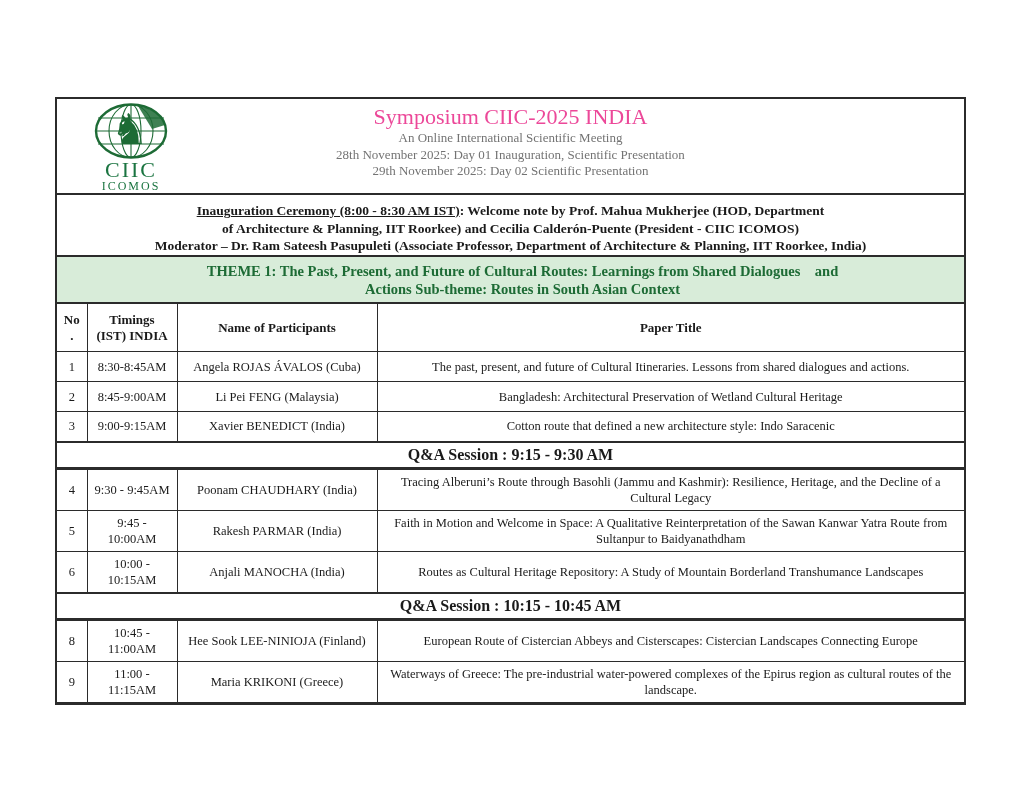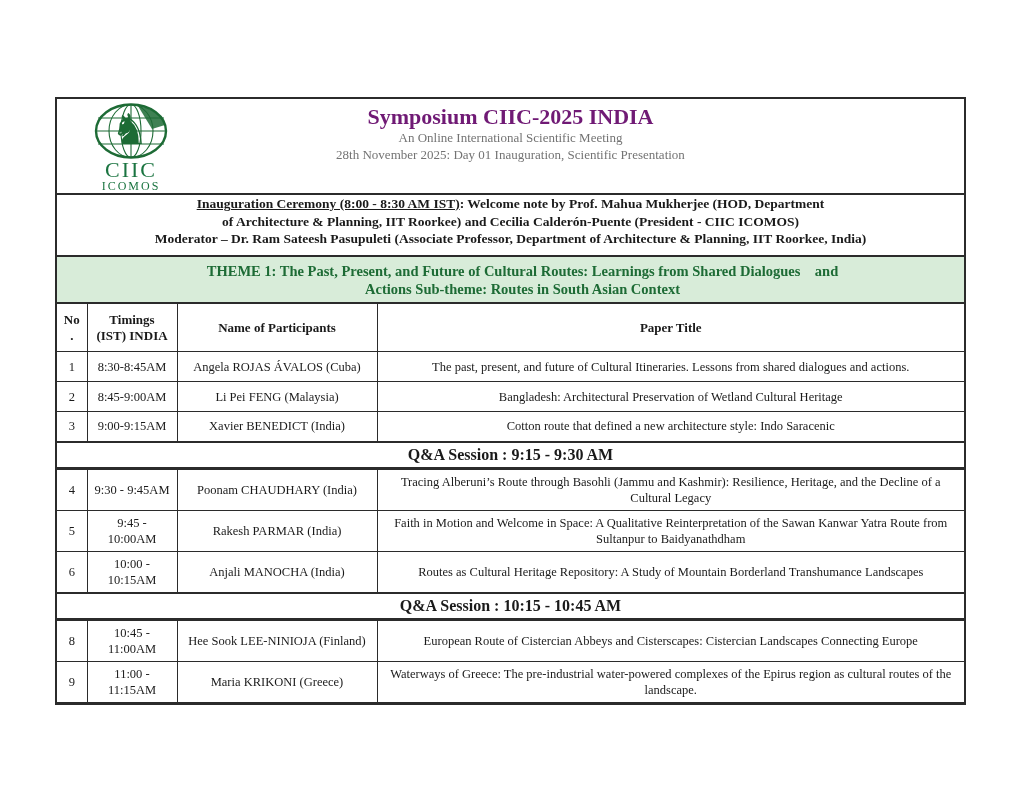--- a/index.html
+++ b/index.html
@@ -44,7 +44,7 @@
   .logo-ciic   { font-size: 22px; letter-spacing: 2px; line-height: 21px; font-family: "Liberation Serif", serif; }
   .logo-icomos { font-size: 12px; letter-spacing: 2px; line-height: 13px; }
 
-  .doc-title { font-size: 22px; font-weight: bold; color: #701a75; line-height: 26px; }
+  .doc-title { font-size: 22px; font-weight: normal; color: #ec4899; line-height: 26px; }
   .doc-sub1  { font-size: 15px; color: #1a7440; line-height: 19px; }
   .doc-sub2  { font-size: 13px; color: #737373; line-height: 16.5px; }
 

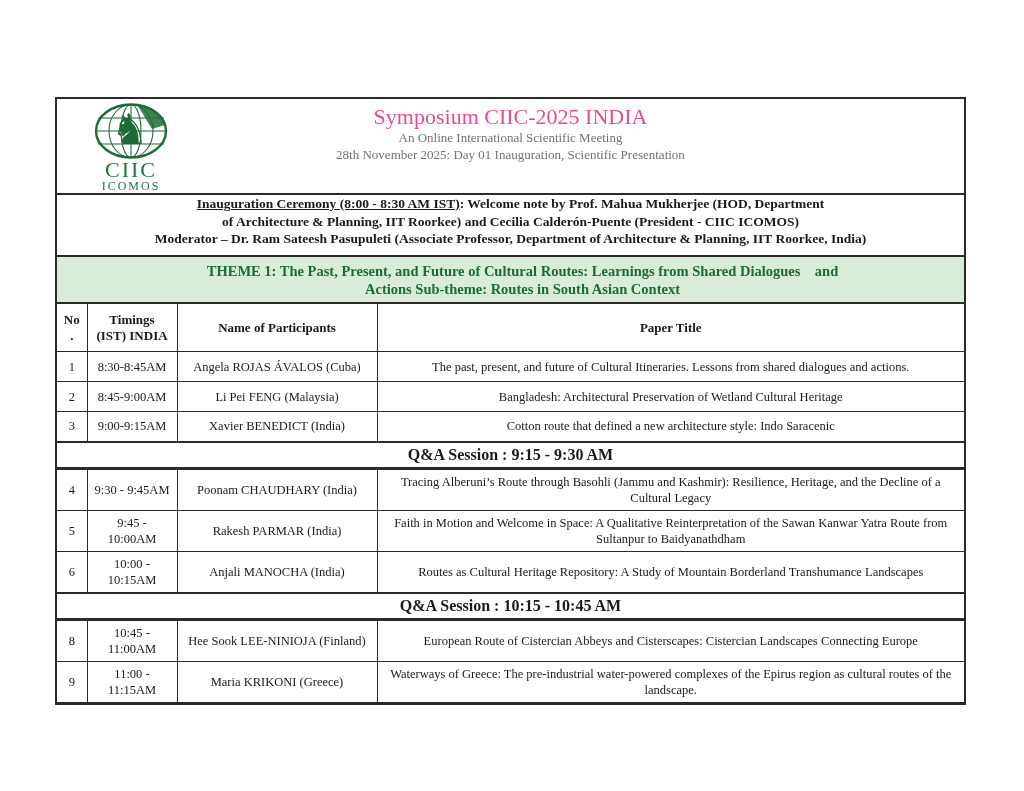--- a/index.html
+++ b/index.html
@@ -130,6 +130,7 @@
     <div class="doc-title">Symposium CIIC-2025 INDIA</div>
     <div class="doc-sub2">An Online International Scientific Meeting</div>
     <div class="doc-sub2">28th November 2025: Day 01 Inauguration, Scientific Presentation</div>
+    <div class="doc-sub2">29th November 2025: Day 02 Scientific Presentation</div>
   </div>
 
   <div class="inauguration">

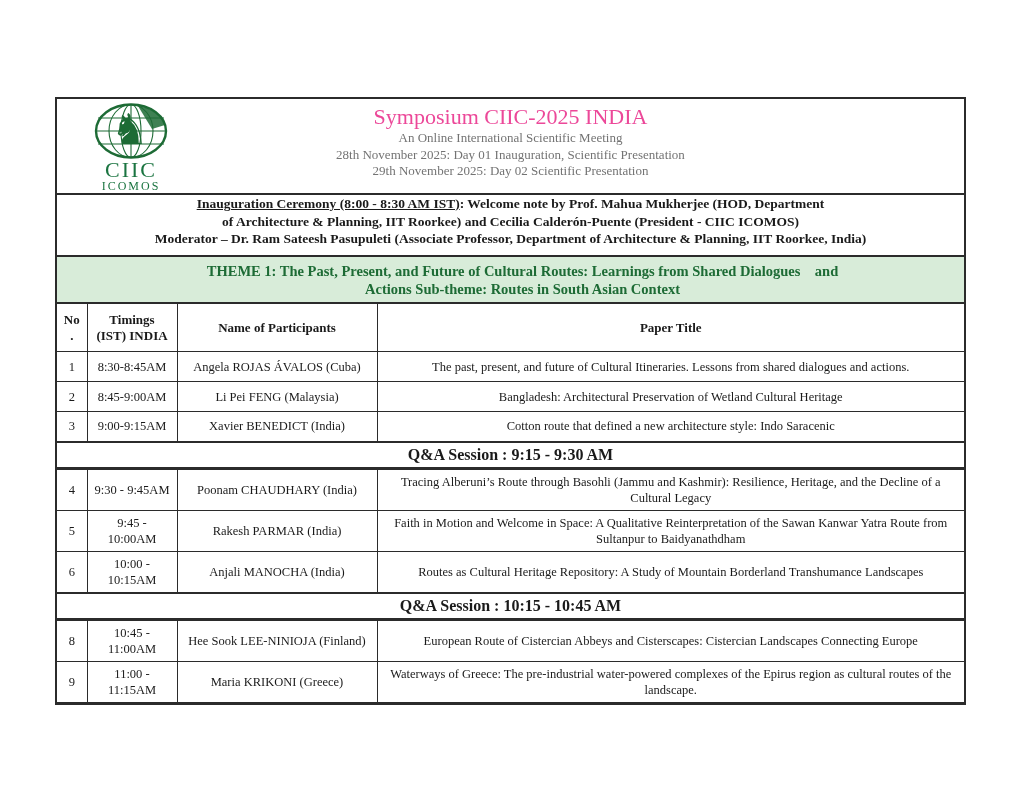--- a/index.html
+++ b/index.html
@@ -51,6 +51,7 @@
   
   .inauguration {
     height: 62px;
+    padding-top: 7px;
     border-bottom: 2px solid #2b2b2b;
     text-align: center;
     font-weight: bold;

